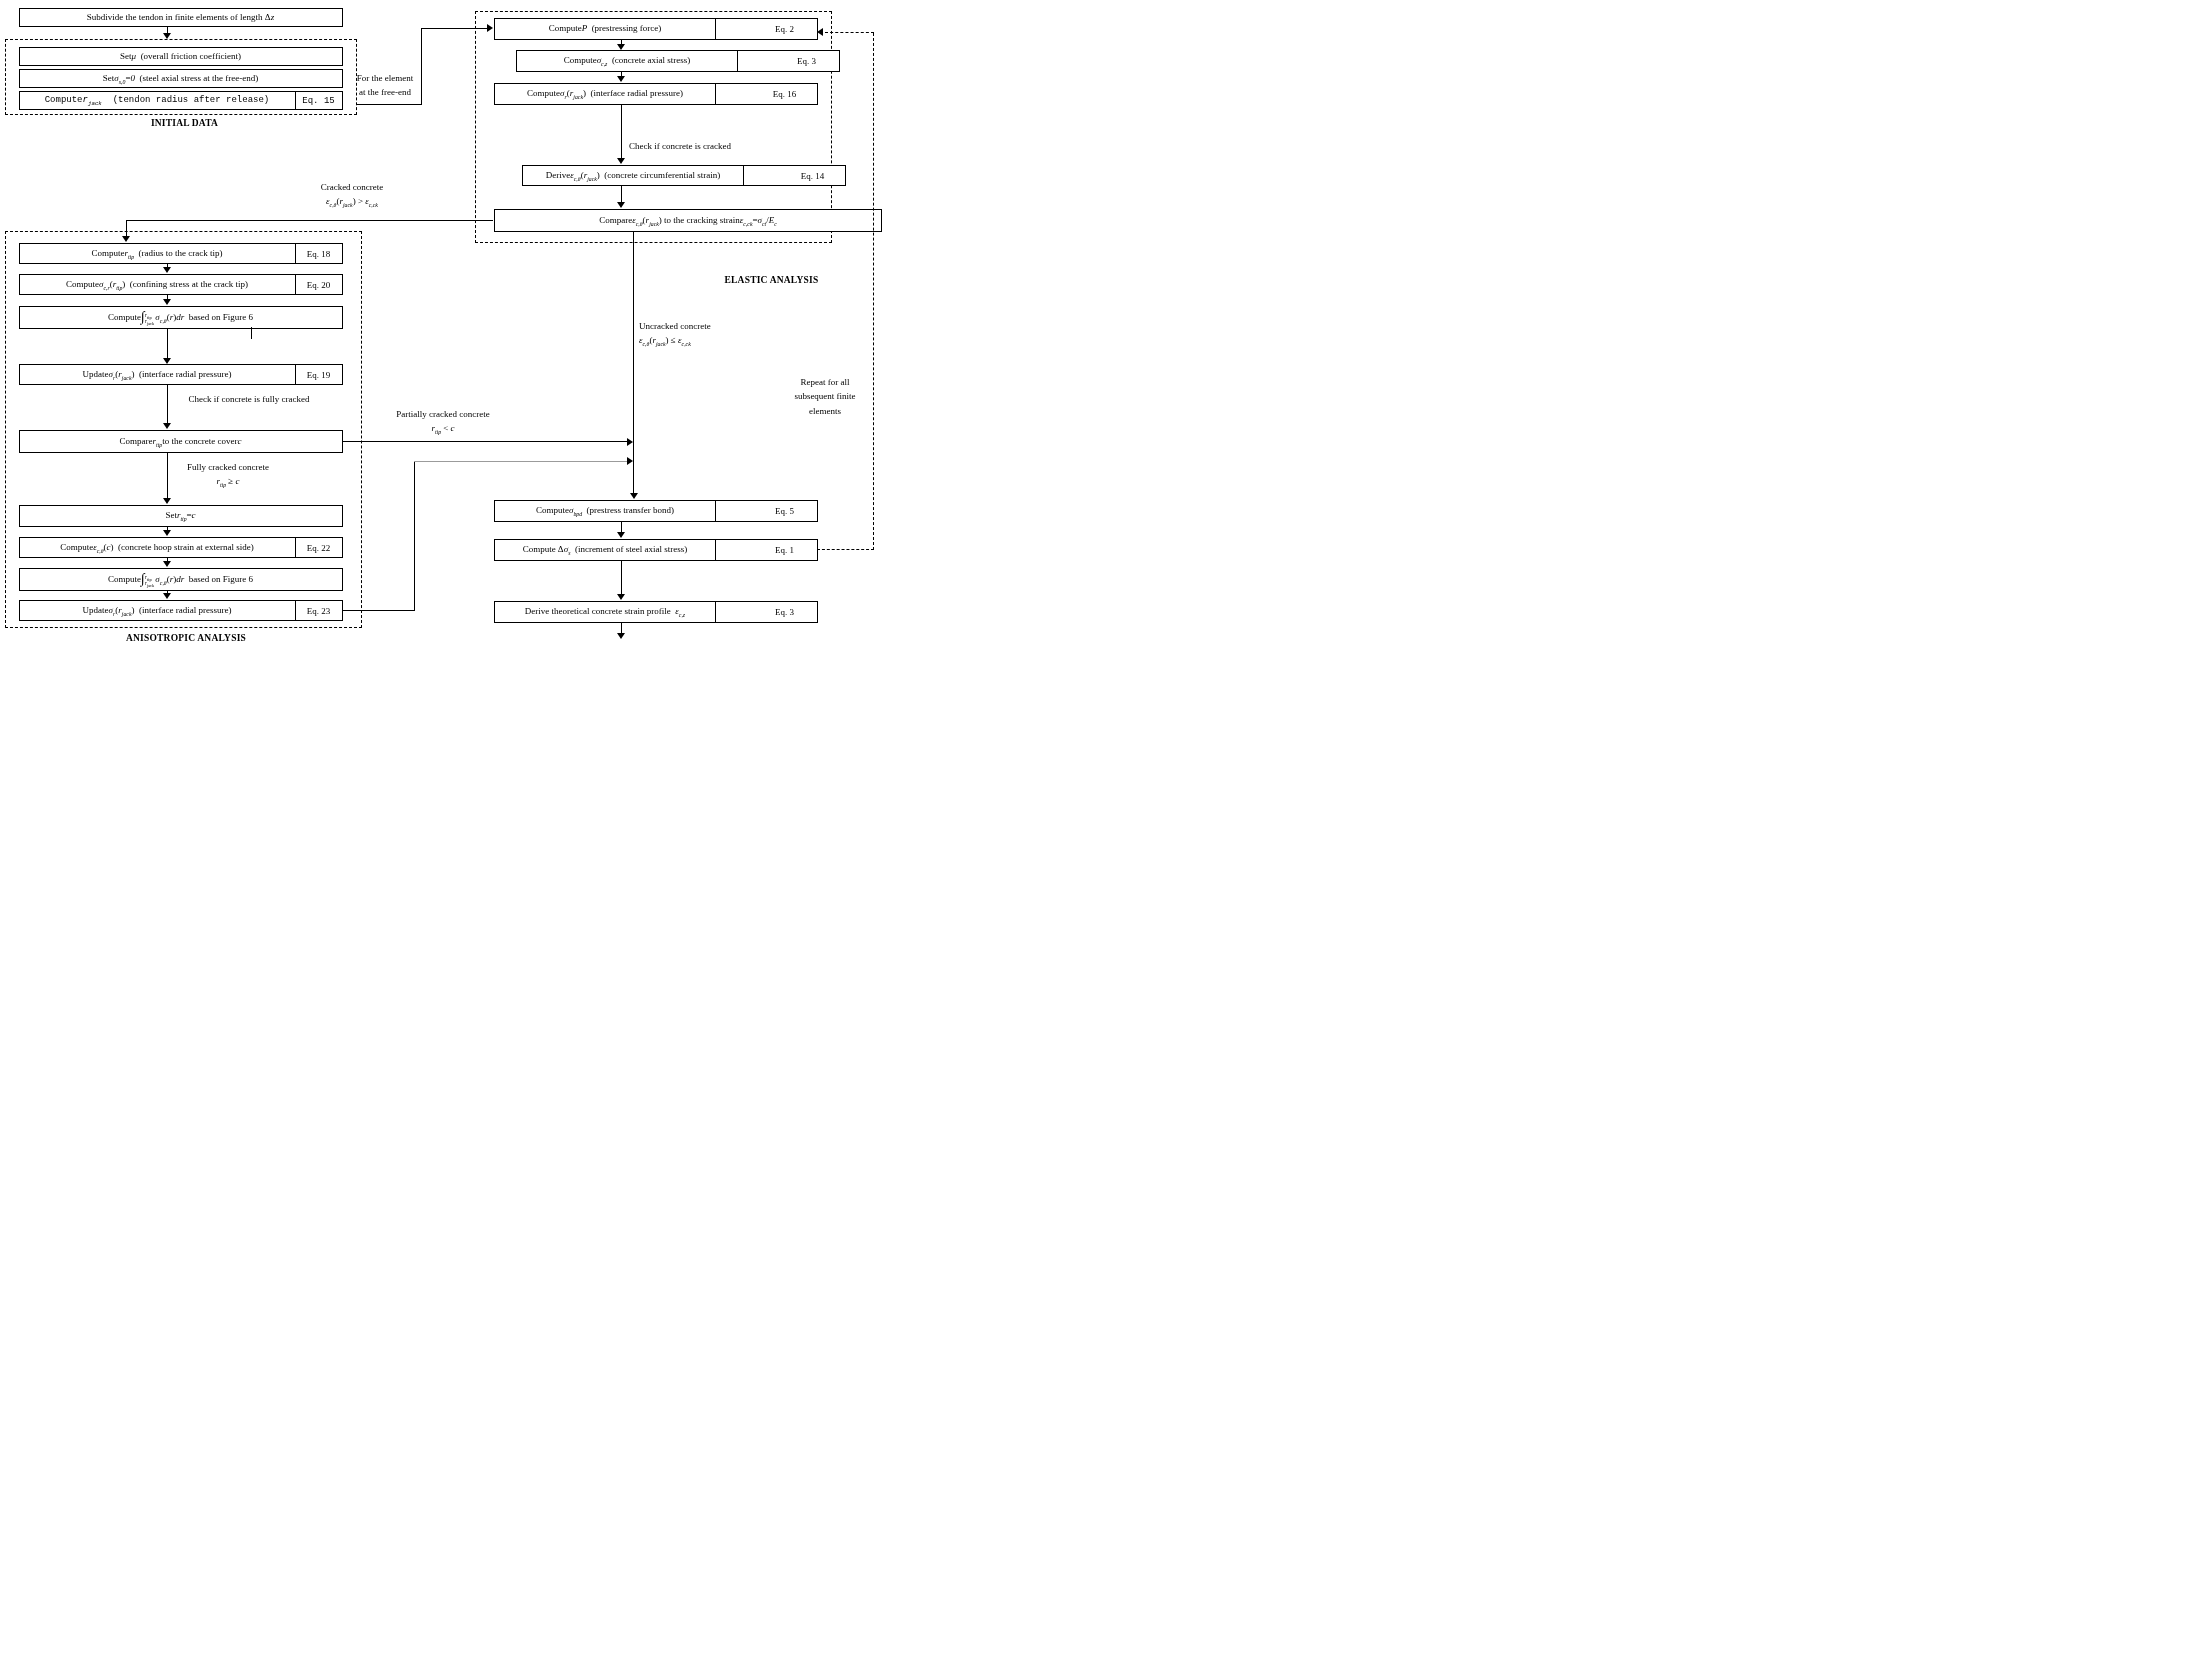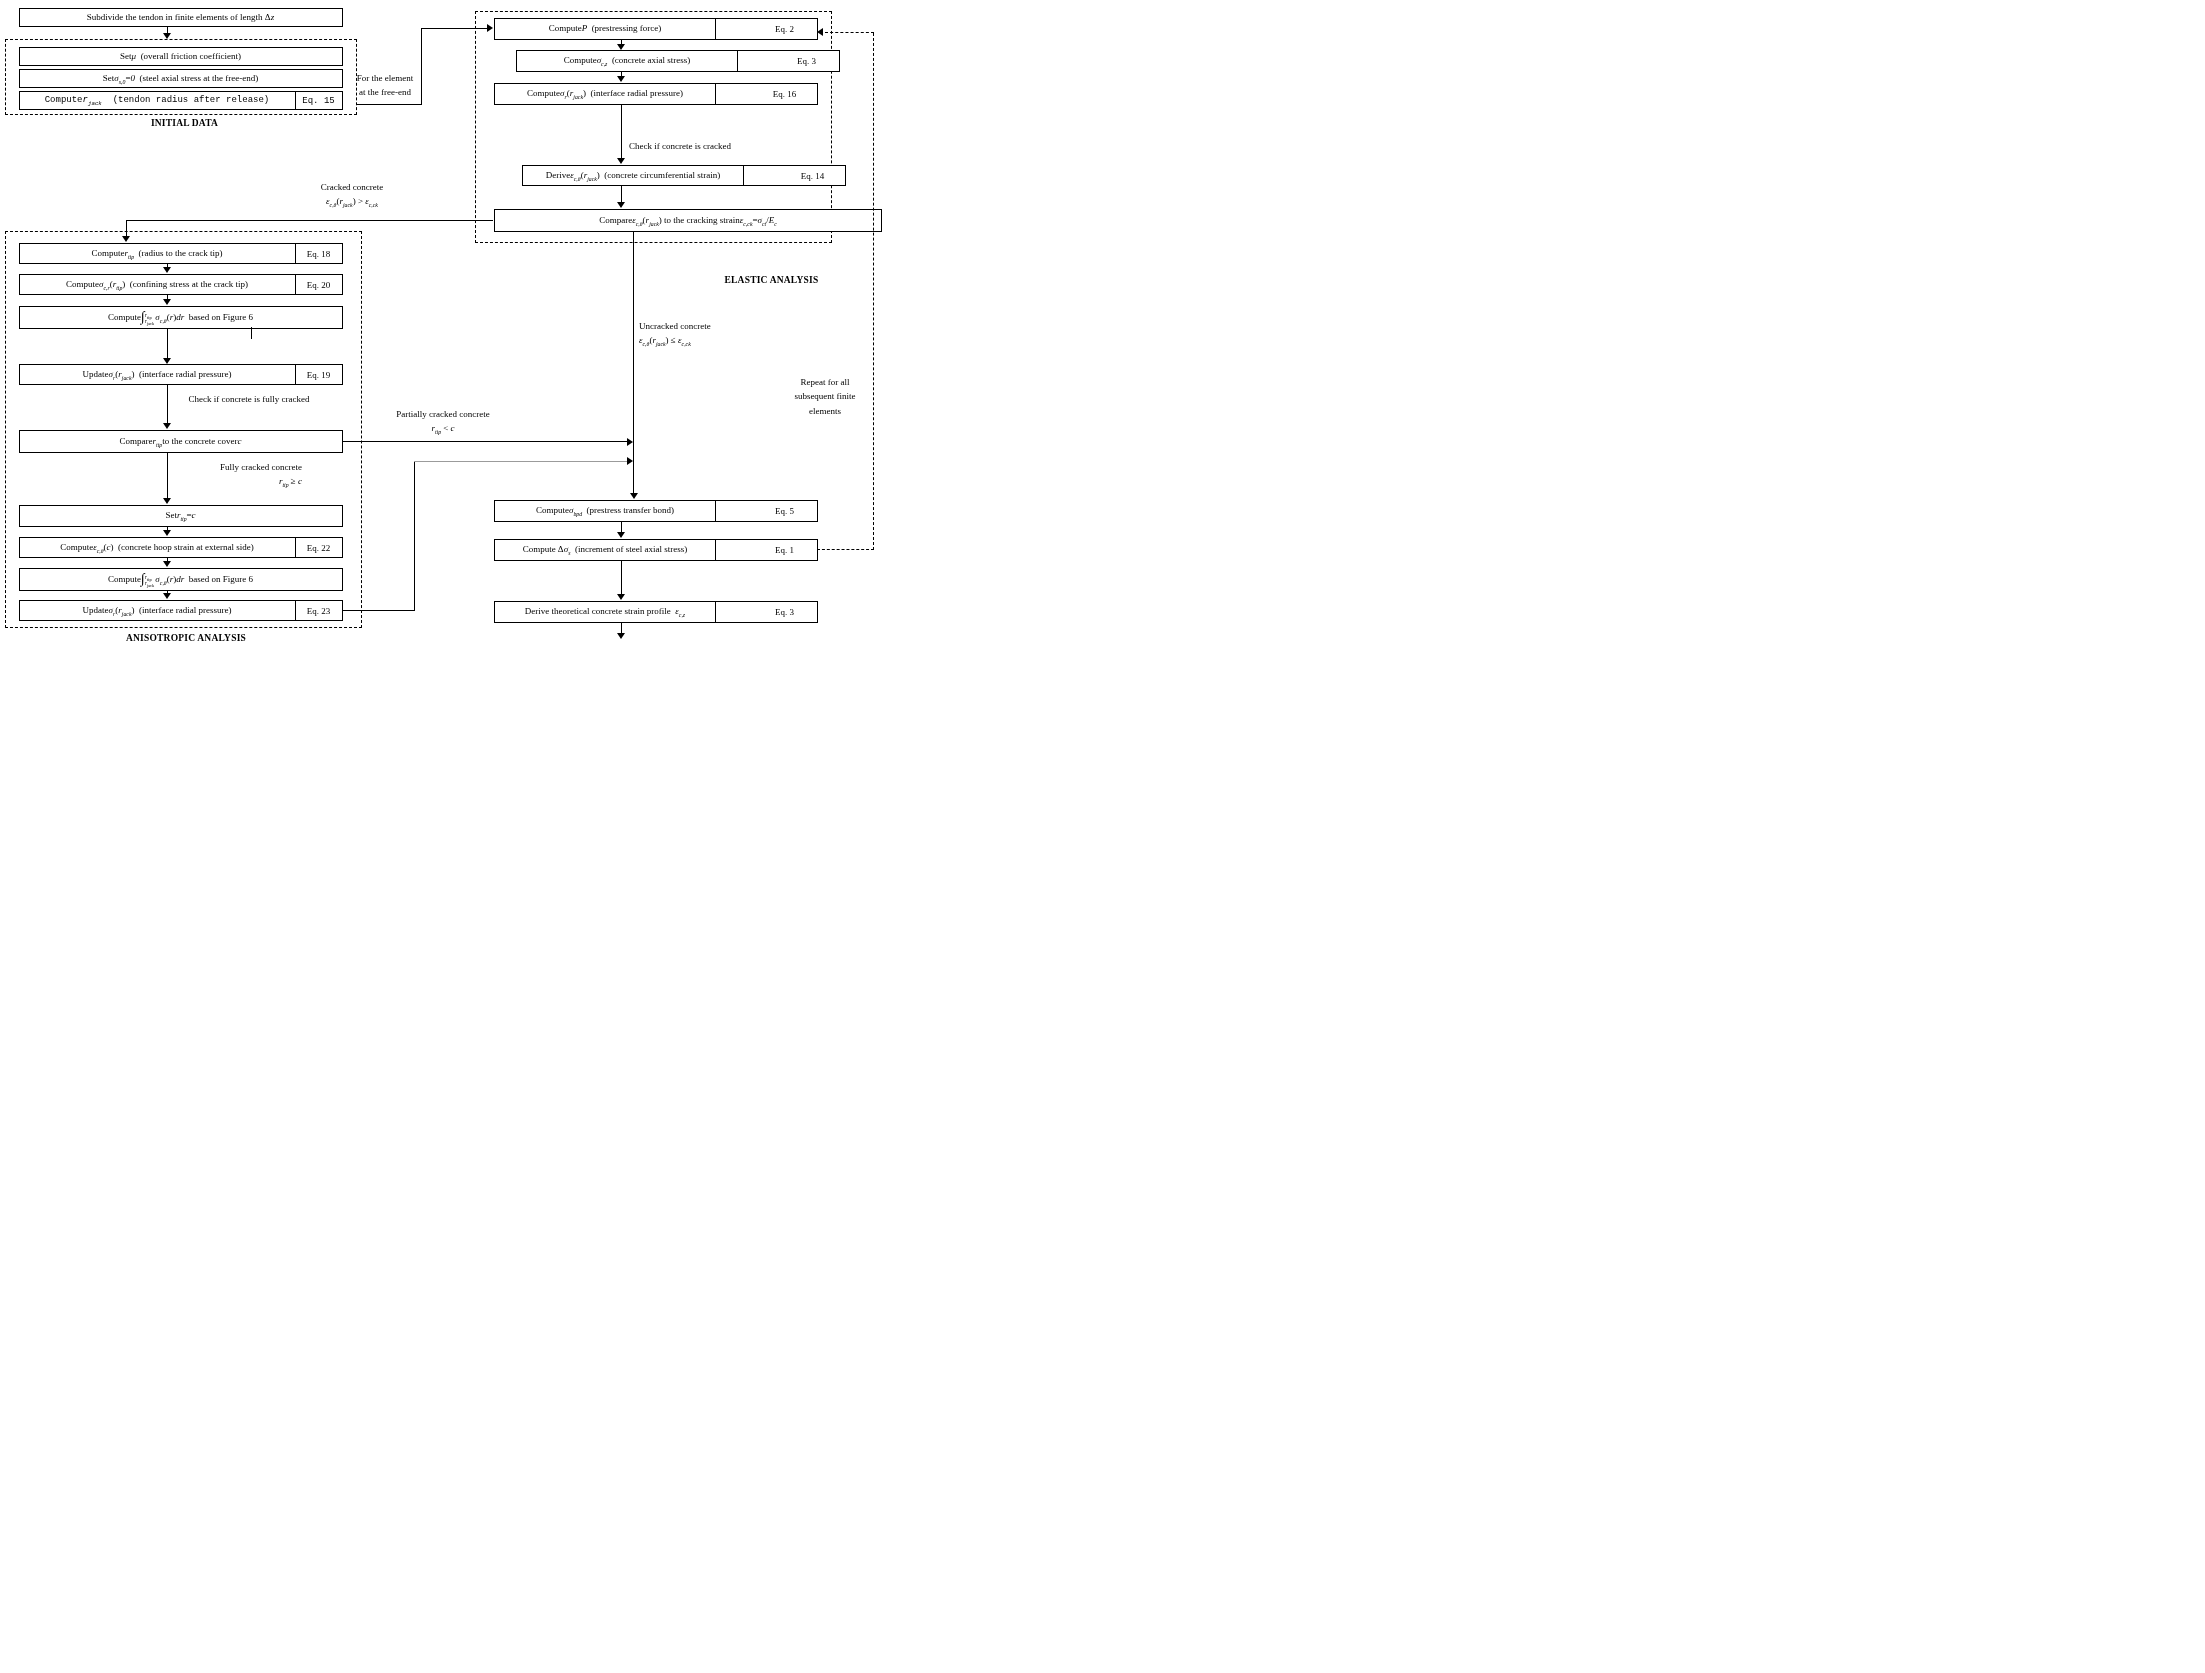--- a/index.html
+++ b/index.html
@@ -169,7 +169,7 @@
 
   <div class="vl" style="left:167px;top:453px;height:46px;"></div>
   <div class="ah down" style="left:163px;top:498px;"></div>
-  <div class="lbl" style="left:154px;top:460px;width:148px;text-align:right;">Fully cracked concrete<br><i>r<sub>tip</sub></i> ≥ <i>c</i></div>
+  <div class="lbl" style="left:154px;top:460px;width:148px;">Fully cracked concrete<br><i>r<sub>tip</sub></i> ≥ <i>c</i></div>
 
   <div class="hl" style="left:342px;top:441px;width:285px;"></div>
   <div class="ah right" style="left:627px;top:438px;"></div>

